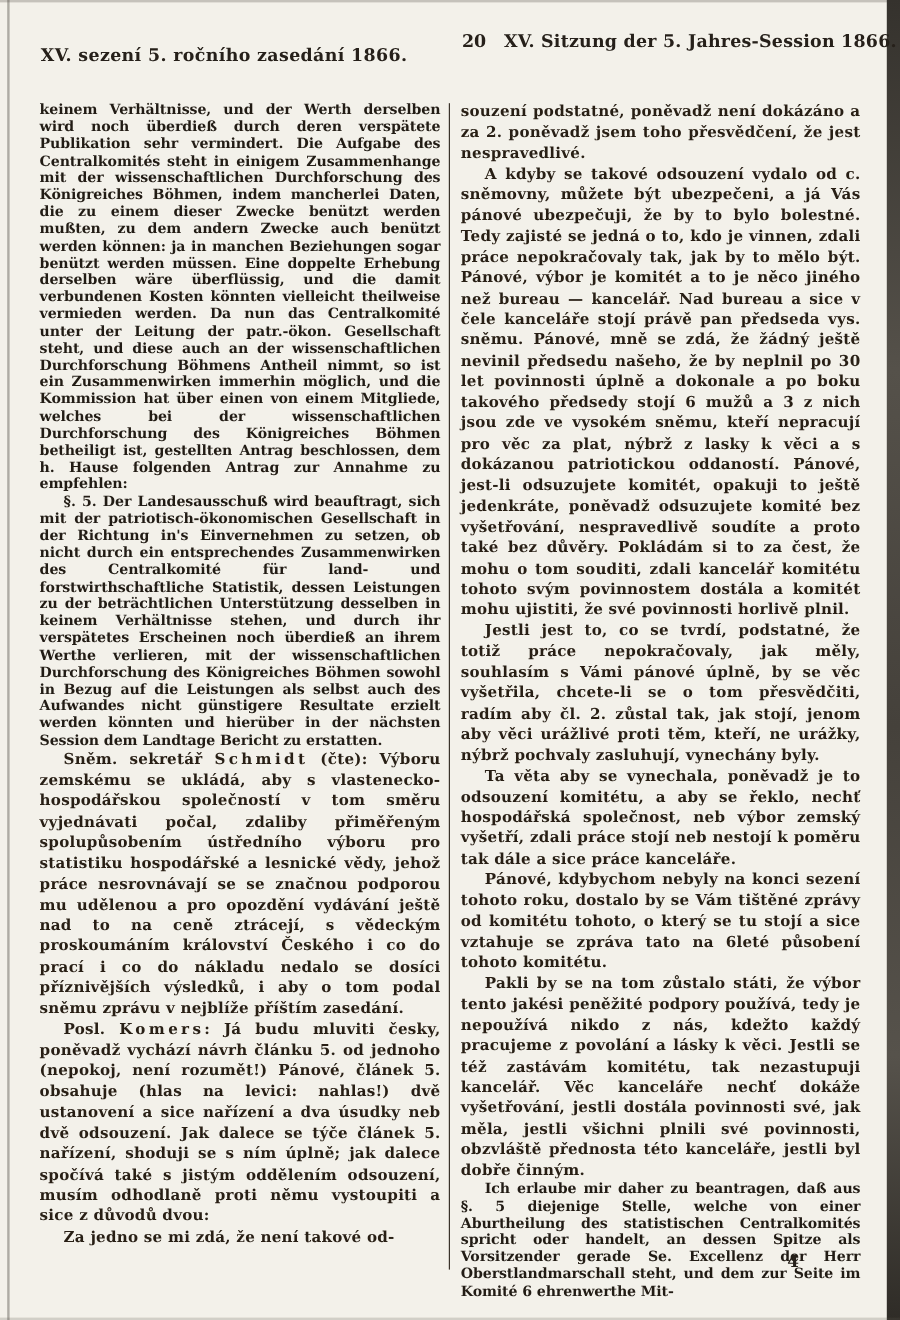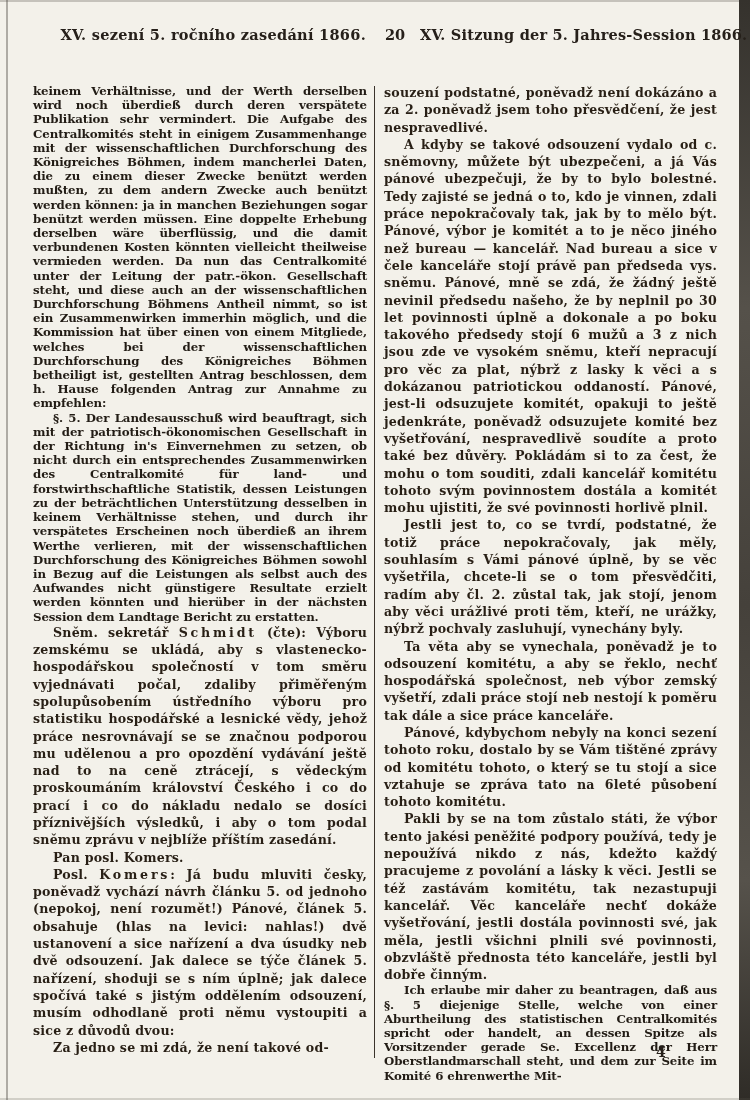--- a/index.html
+++ b/index.html
@@ -38,8 +38,8 @@
   }
   
   .header-left {
-    position: absolute; left: 34px; top: 26px; width: 332px;
-    text-align: right; font-weight: 700; font-size: 14.5px;
+    position: absolute; left: 34px; top: 38px; width: 332px;
+    text-align: left; font-weight: 700; font-size: 14.5px;
     letter-spacing: 0.3px; white-space: nowrap;
   }
   .page-number {

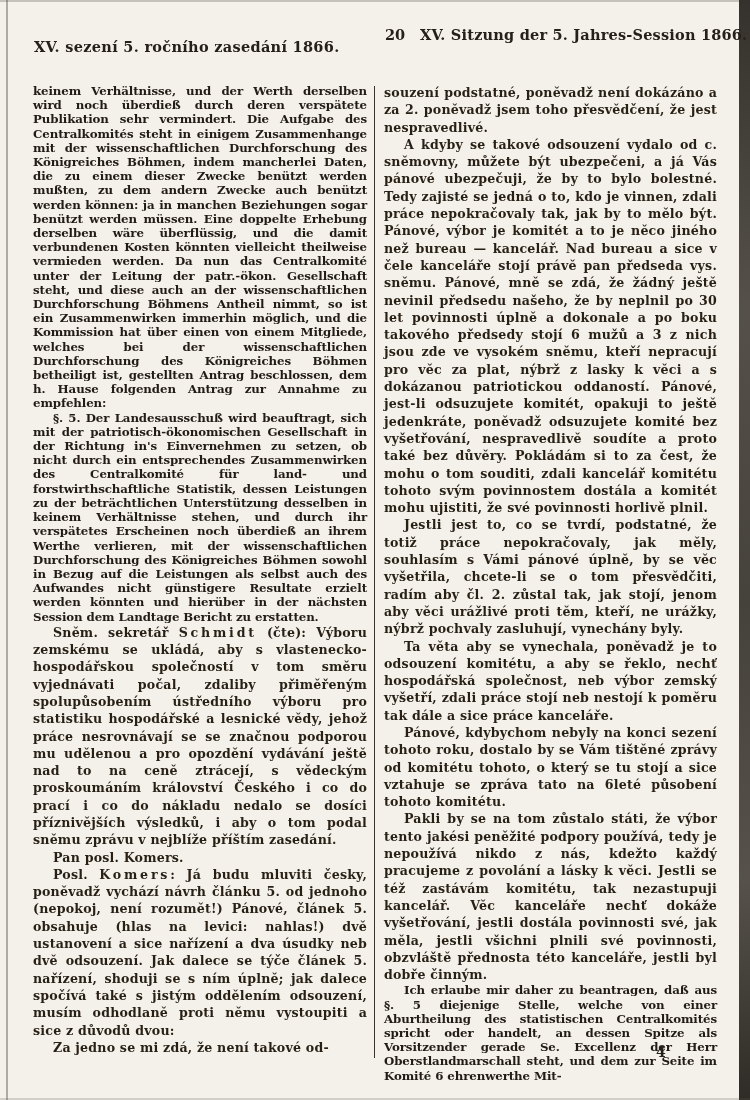--- a/index.html
+++ b/index.html
@@ -101,7 +101,6 @@
       <p class="fraktur"><span>keinem Verhältnisse, und der Werth derselben wird noch überdieß durch deren verspätete Publikation sehr vermindert. Die Aufgabe des Centralkomités steht in einigem Zusammenhange mit der wissenschaftlichen Durchforschung des Königreiches Böhmen, indem mancherlei Daten, die zu einem dieser Zwecke benützt werden mußten, zu dem andern Zwecke auch benützt werden können: ja in manchen Beziehungen sogar benützt werden müssen. Eine doppelte Erhebung derselben wäre überflüssig, und die damit verbundenen Kosten könnten vielleicht theilweise vermieden werden. Da nun das Centralkomité unter der Leitung der patr.-ökon. Gesellschaft steht, und diese auch an der wissenschaftlichen Durchforschung Böhmens Antheil nimmt, so ist ein Zusammenwirken immerhin möglich, und die Kommission hat über einen von einem Mitgliede, welches bei der wissenschaftlichen Durchforschung des Königreiches Böhmen betheiligt ist, gestellten Antrag beschlossen, dem h. Hause folgenden Antrag zur Annahme zu empfehlen:</span></p>
       <p class="fraktur indent"><span>§. 5. Der Landesausschuß wird beauftragt, sich mit der patriotisch-ökonomischen Gesellschaft in der Richtung in's Einvernehmen zu setzen, ob nicht durch ein entsprechendes Zusammenwirken des Centralkomité für land- und forstwirthschaftliche Statistik, dessen Leistungen zu der beträchtlichen Unterstützung desselben in keinem Verhältnisse stehen, und durch ihr verspätetes Erscheinen noch überdieß an ihrem Werthe verlieren, mit der wissenschaftlichen Durchforschung des Königreiches Böhmen sowohl in Bezug auf die Leistungen als selbst auch des Aufwandes nicht günstigere Resultate erzielt werden könnten und hierüber in der nächsten Session dem Landtage Bericht zu erstatten.</span></p>
       <p class="czech indent"><span>Sněm. sekretář </span><span class="sperr">Schmidt</span><span> (čte): Výboru zemskému se ukládá, aby s vlastenecko-hospodářskou společností v tom směru vyjednávati počal, zdaliby přiměřeným spolupůsobením ústředního výboru pro statistiku hospodářské a lesnické vědy, jehož práce nesrovnávají se se značnou podporou mu udělenou a pro opozdění vydávání ještě nad to na ceně ztrácejí, s vědeckým proskoumáním království Českého i co do prací i co do nákladu nedalo se dosíci příznivějších výsledků, i aby o tom podal sněmu zprávu v nejblíže příštím zasedání.</span></p>
-      <p class="czech indent"><span>Pan posl. Komers.</span></p>
       <p class="czech indent"><span>Posl. </span><span class="sperr">Komers</span><span>: Já budu mluviti česky, poněvadž vychází návrh článku 5. od jednoho (nepokoj, není rozumět!) Pánové, článek 5. obsahuje (hlas na levici: nahlas!) dvě ustanovení a sice nařízení a dva úsudky neb dvě odsouzení. Jak dalece se týče článek 5. nařízení, shoduji se s ním úplně; jak dalece spočívá také s jistým oddělením odsouzení, musím odhodlaně proti němu vystoupiti a sice z důvodů dvou:</span></p>
       <p class="czech indent"><span>Za jedno se mi zdá, že není takové od-</span></p>
     </div>

